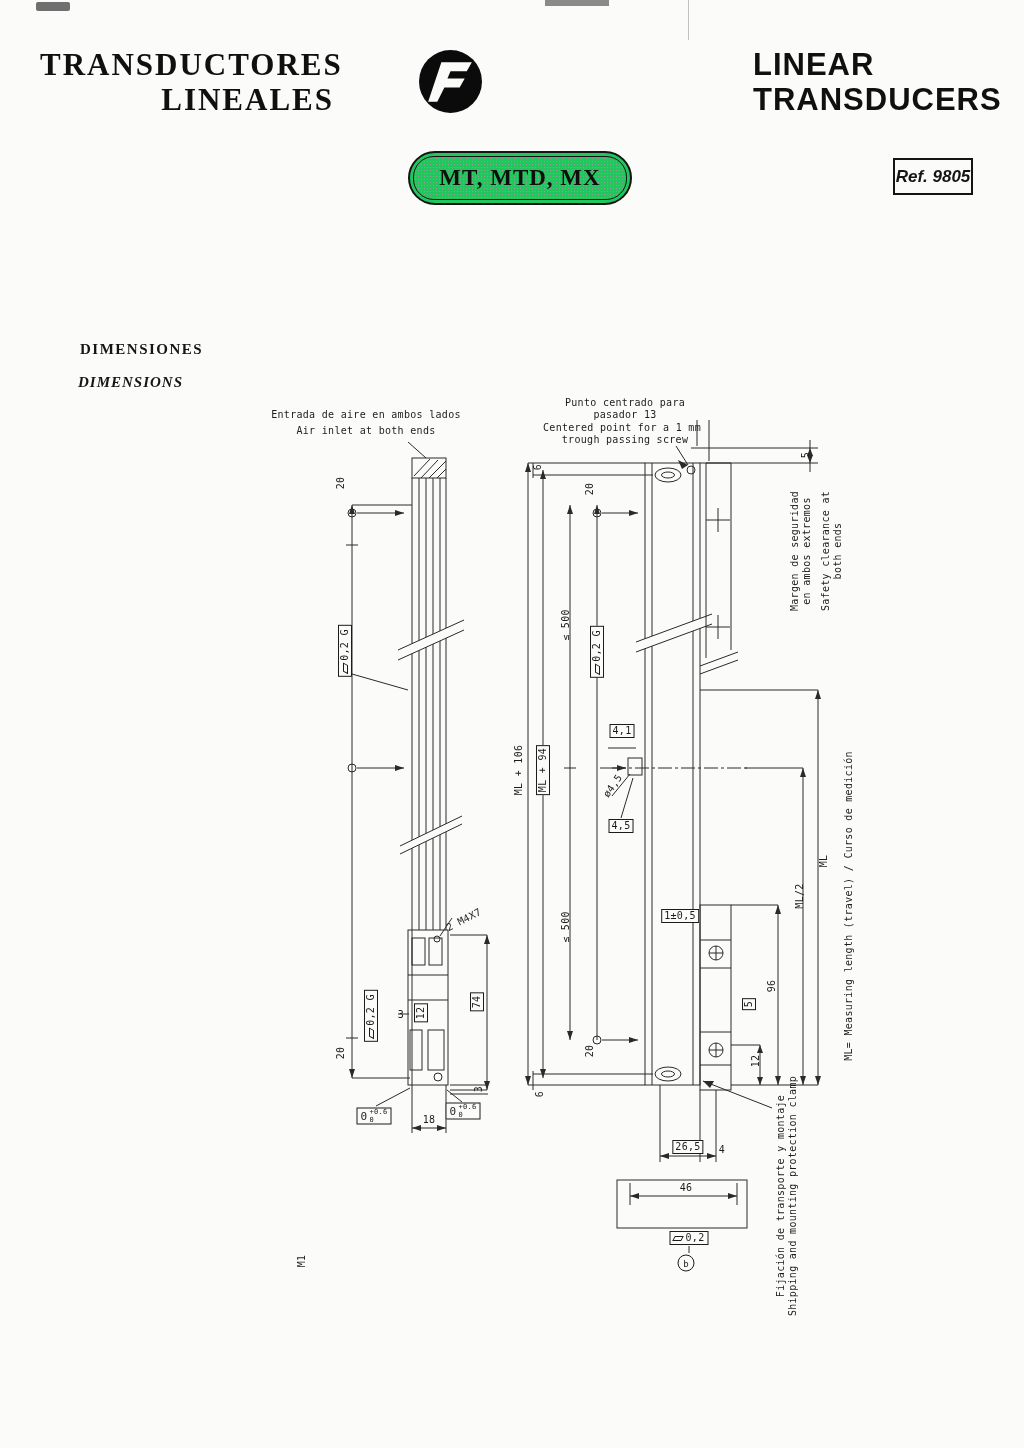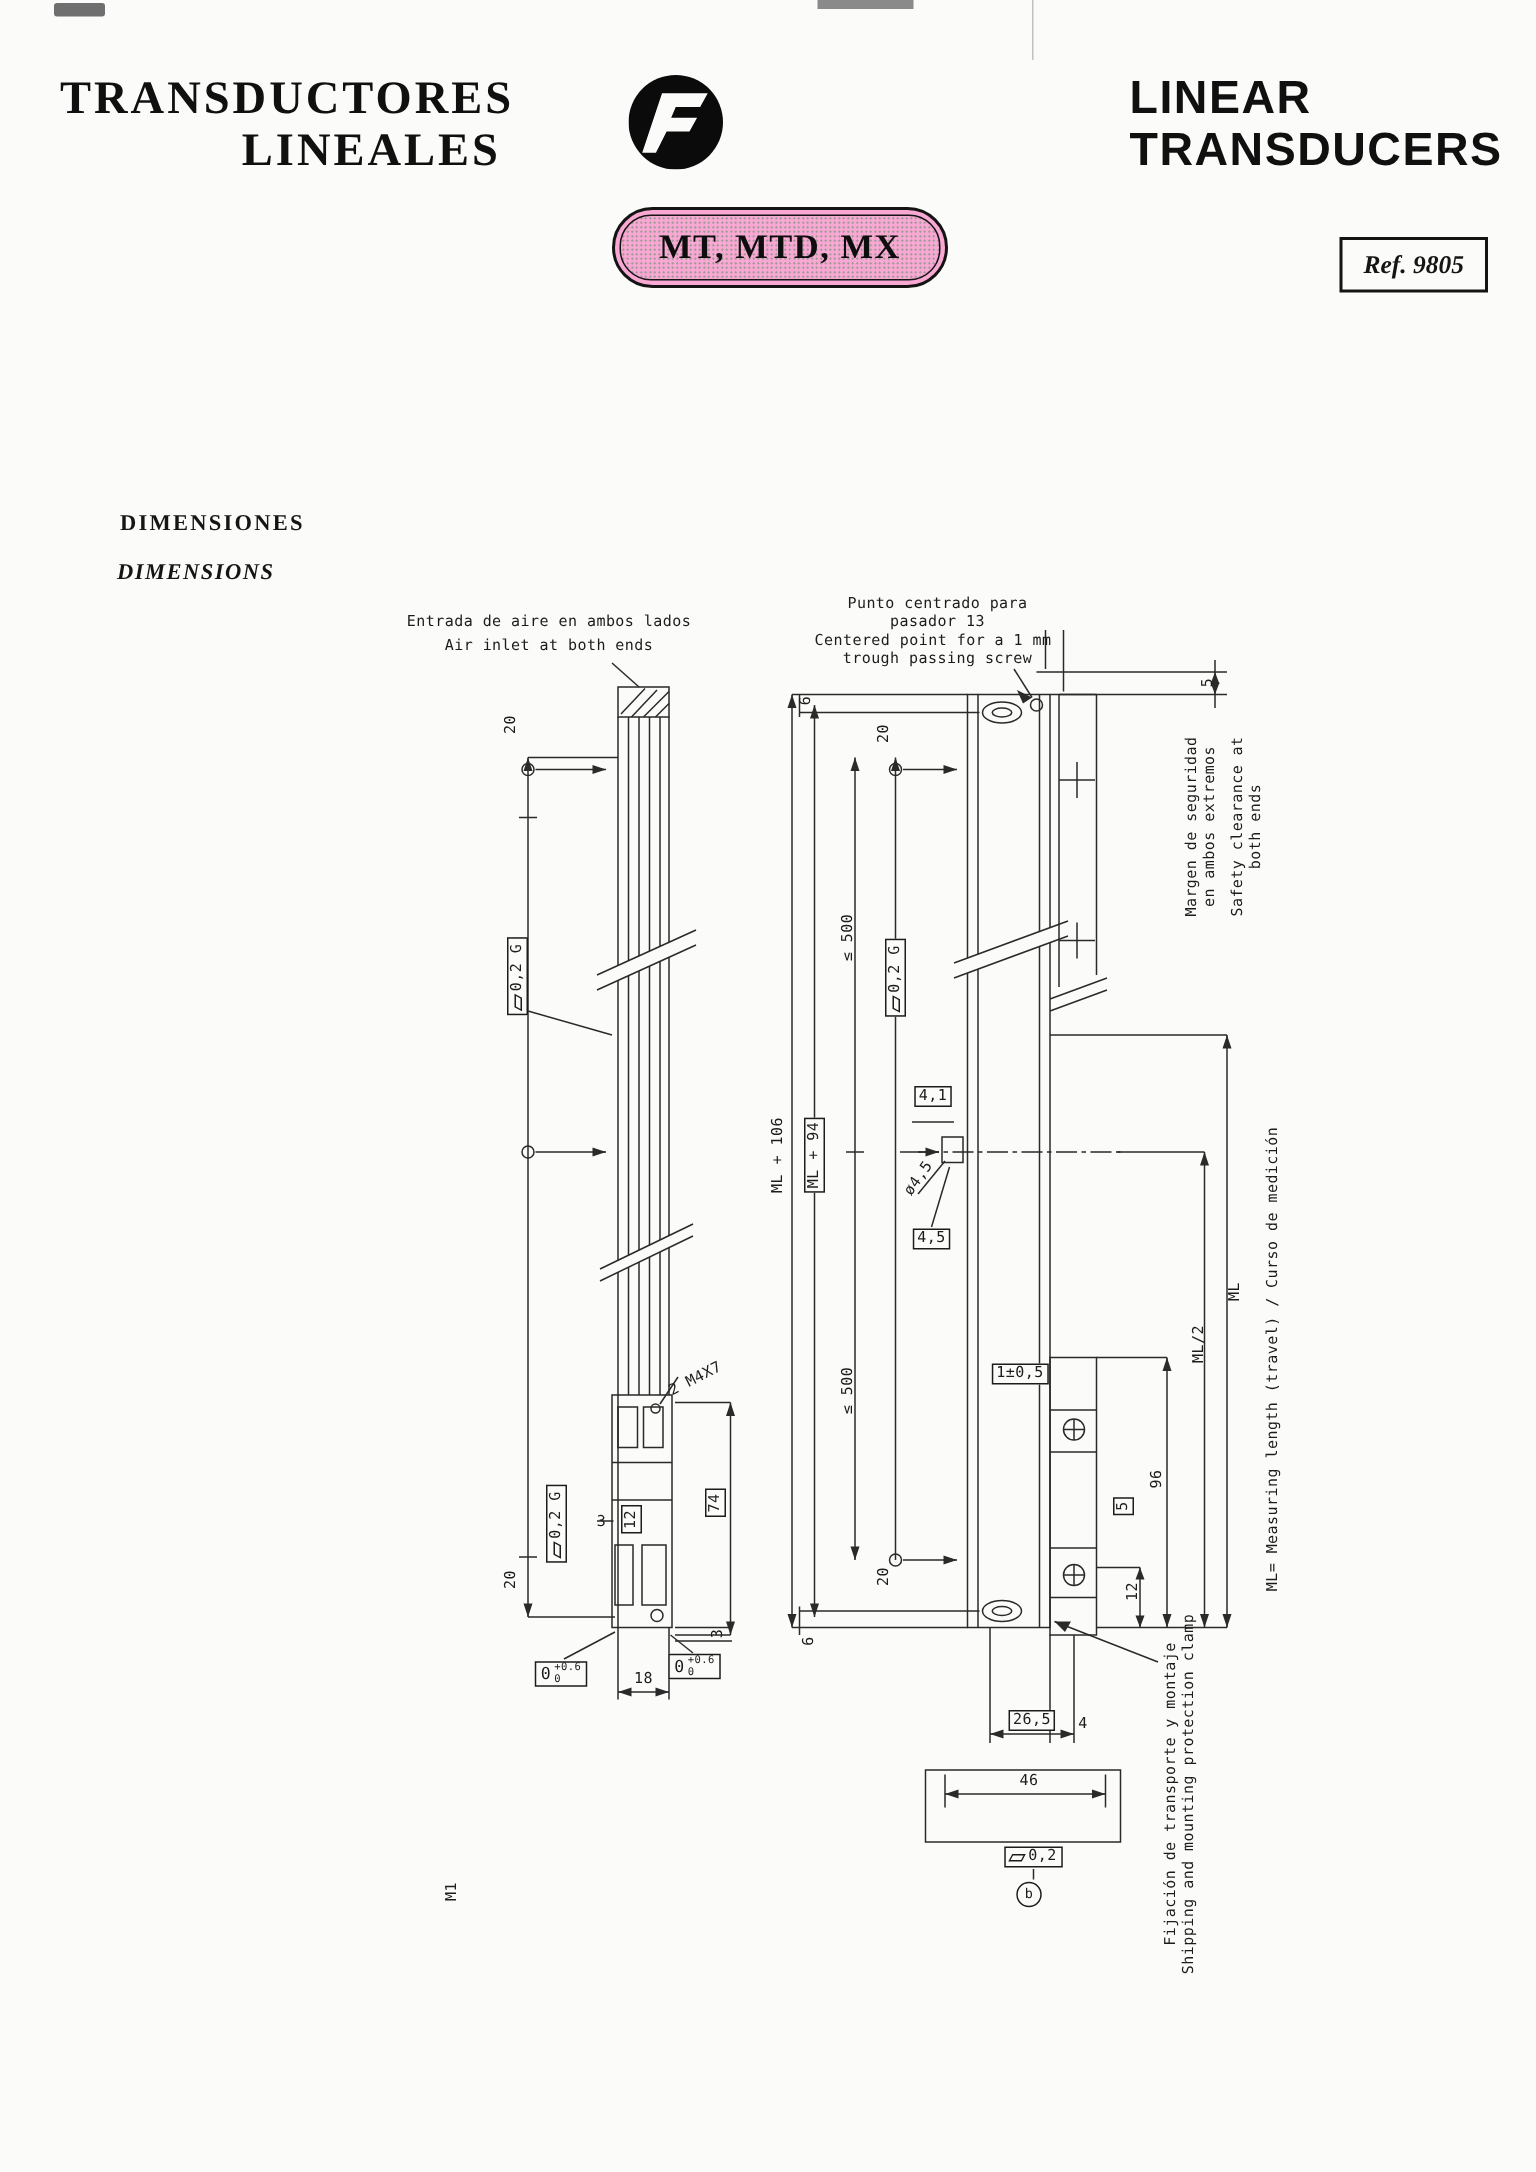--- a/index.html
+++ b/index.html
@@ -23,8 +23,8 @@
     font-size:47px; letter-spacing:1px; color:#0b0b0b; }
   .logo-circle { width:63px; height:63px; margin-left:6px; }
 
-  .badge { position:absolute; left:408px; top:138px; width:224px; height:54px;
-    border:2px solid #141414; border-radius:27px; padding:3px; background:#f9a8d4; }
+  .badge { position:absolute; left:408px; top:151px; width:224px; height:54px;
+    border:2px solid #141414; border-radius:27px; padding:3px; background:#22c55e; }
   .badge-inner { width:100%; height:100%; border:1px solid #141414; border-radius:21px;
     display:flex; align-items:center; justify-content:center;
     font-family:"Liberation Serif", serif; font-weight:bold; font-size:23px; letter-spacing:1px;

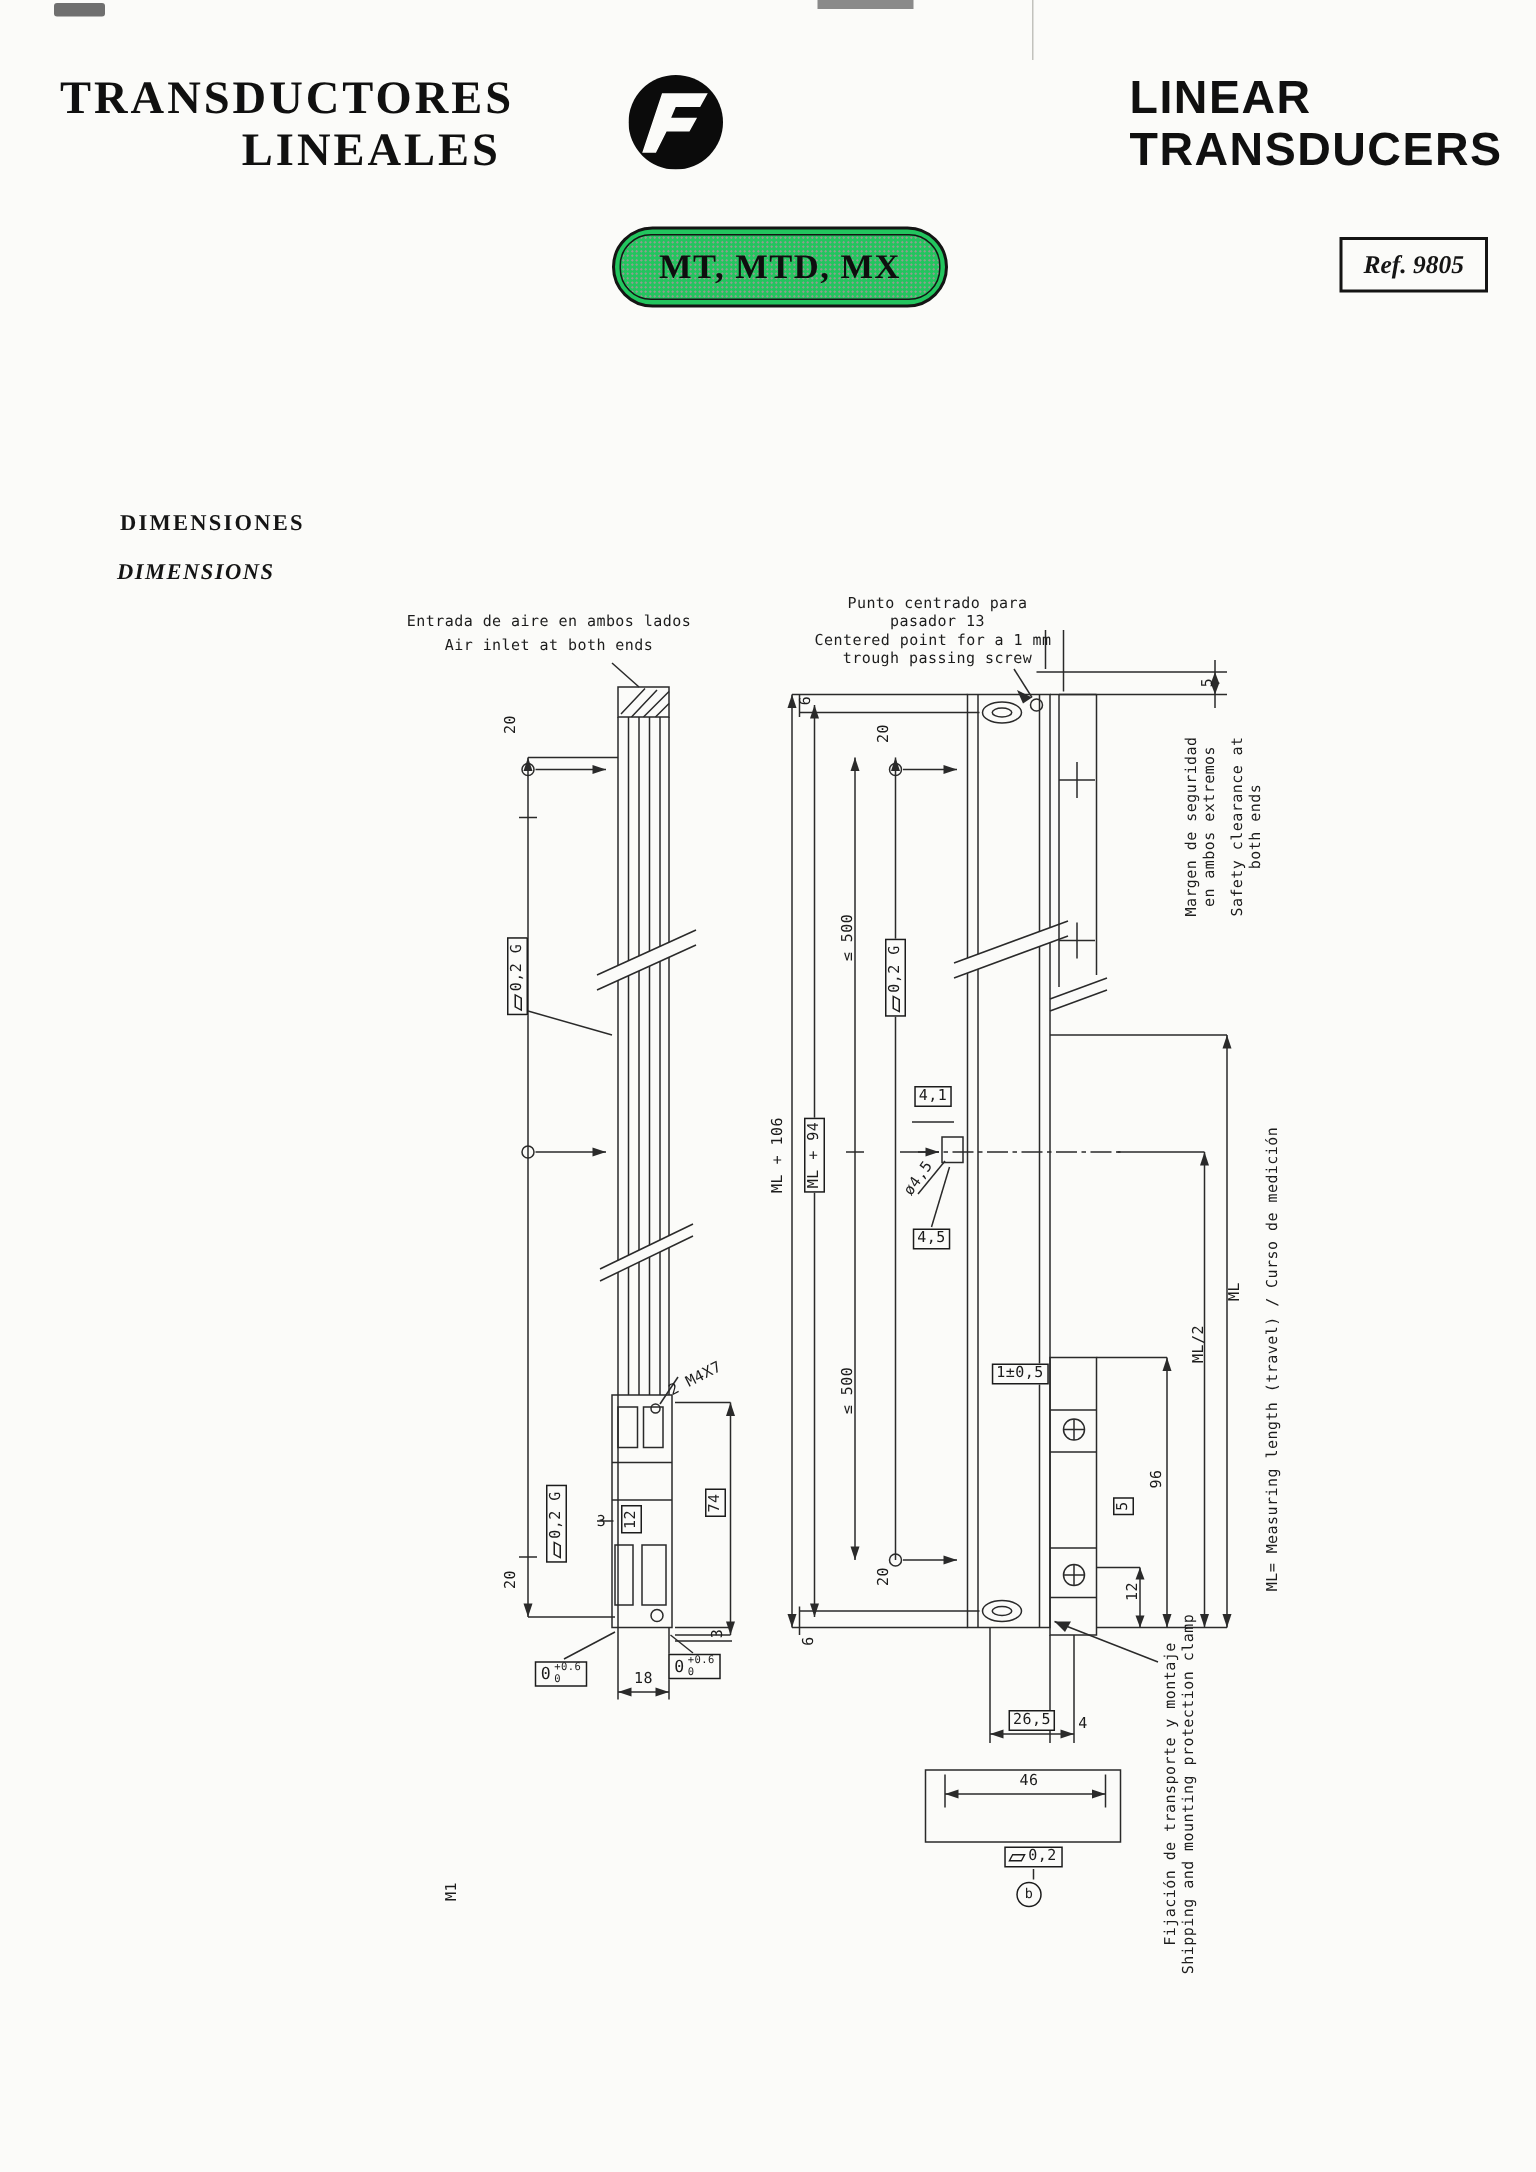--- a/index.html
+++ b/index.html
@@ -30,9 +30,9 @@
     font-family:"Liberation Serif", serif; font-weight:bold; font-size:23px; letter-spacing:1px;
     background-image: radial-gradient(circle, #9a9a94 0.6px, transparent 0.8px);
     background-size: 3px 3px; color:#0e0e0e; }
-  .ref-box { position:absolute; left:893px; top:158px; width:99px; height:37px;
+  .ref-box { position:absolute; left:893px; top:158px; width:80px; height:37px;
     border:2px solid #141414; display:flex; align-items:center; justify-content:center;
-    font-family:Liberation Serif, serif; font-weight:bold; font-style:italic; font-size:17px; }
+    font-family:Liberation Sans, sans-serif; font-weight:bold; font-style:italic; font-size:17px; }
 
   .sec-es { position:absolute; left:80px; top:341px; font-family:"Liberation Serif", serif;
     font-weight:bold; font-size:15px; letter-spacing:1.5px; }

